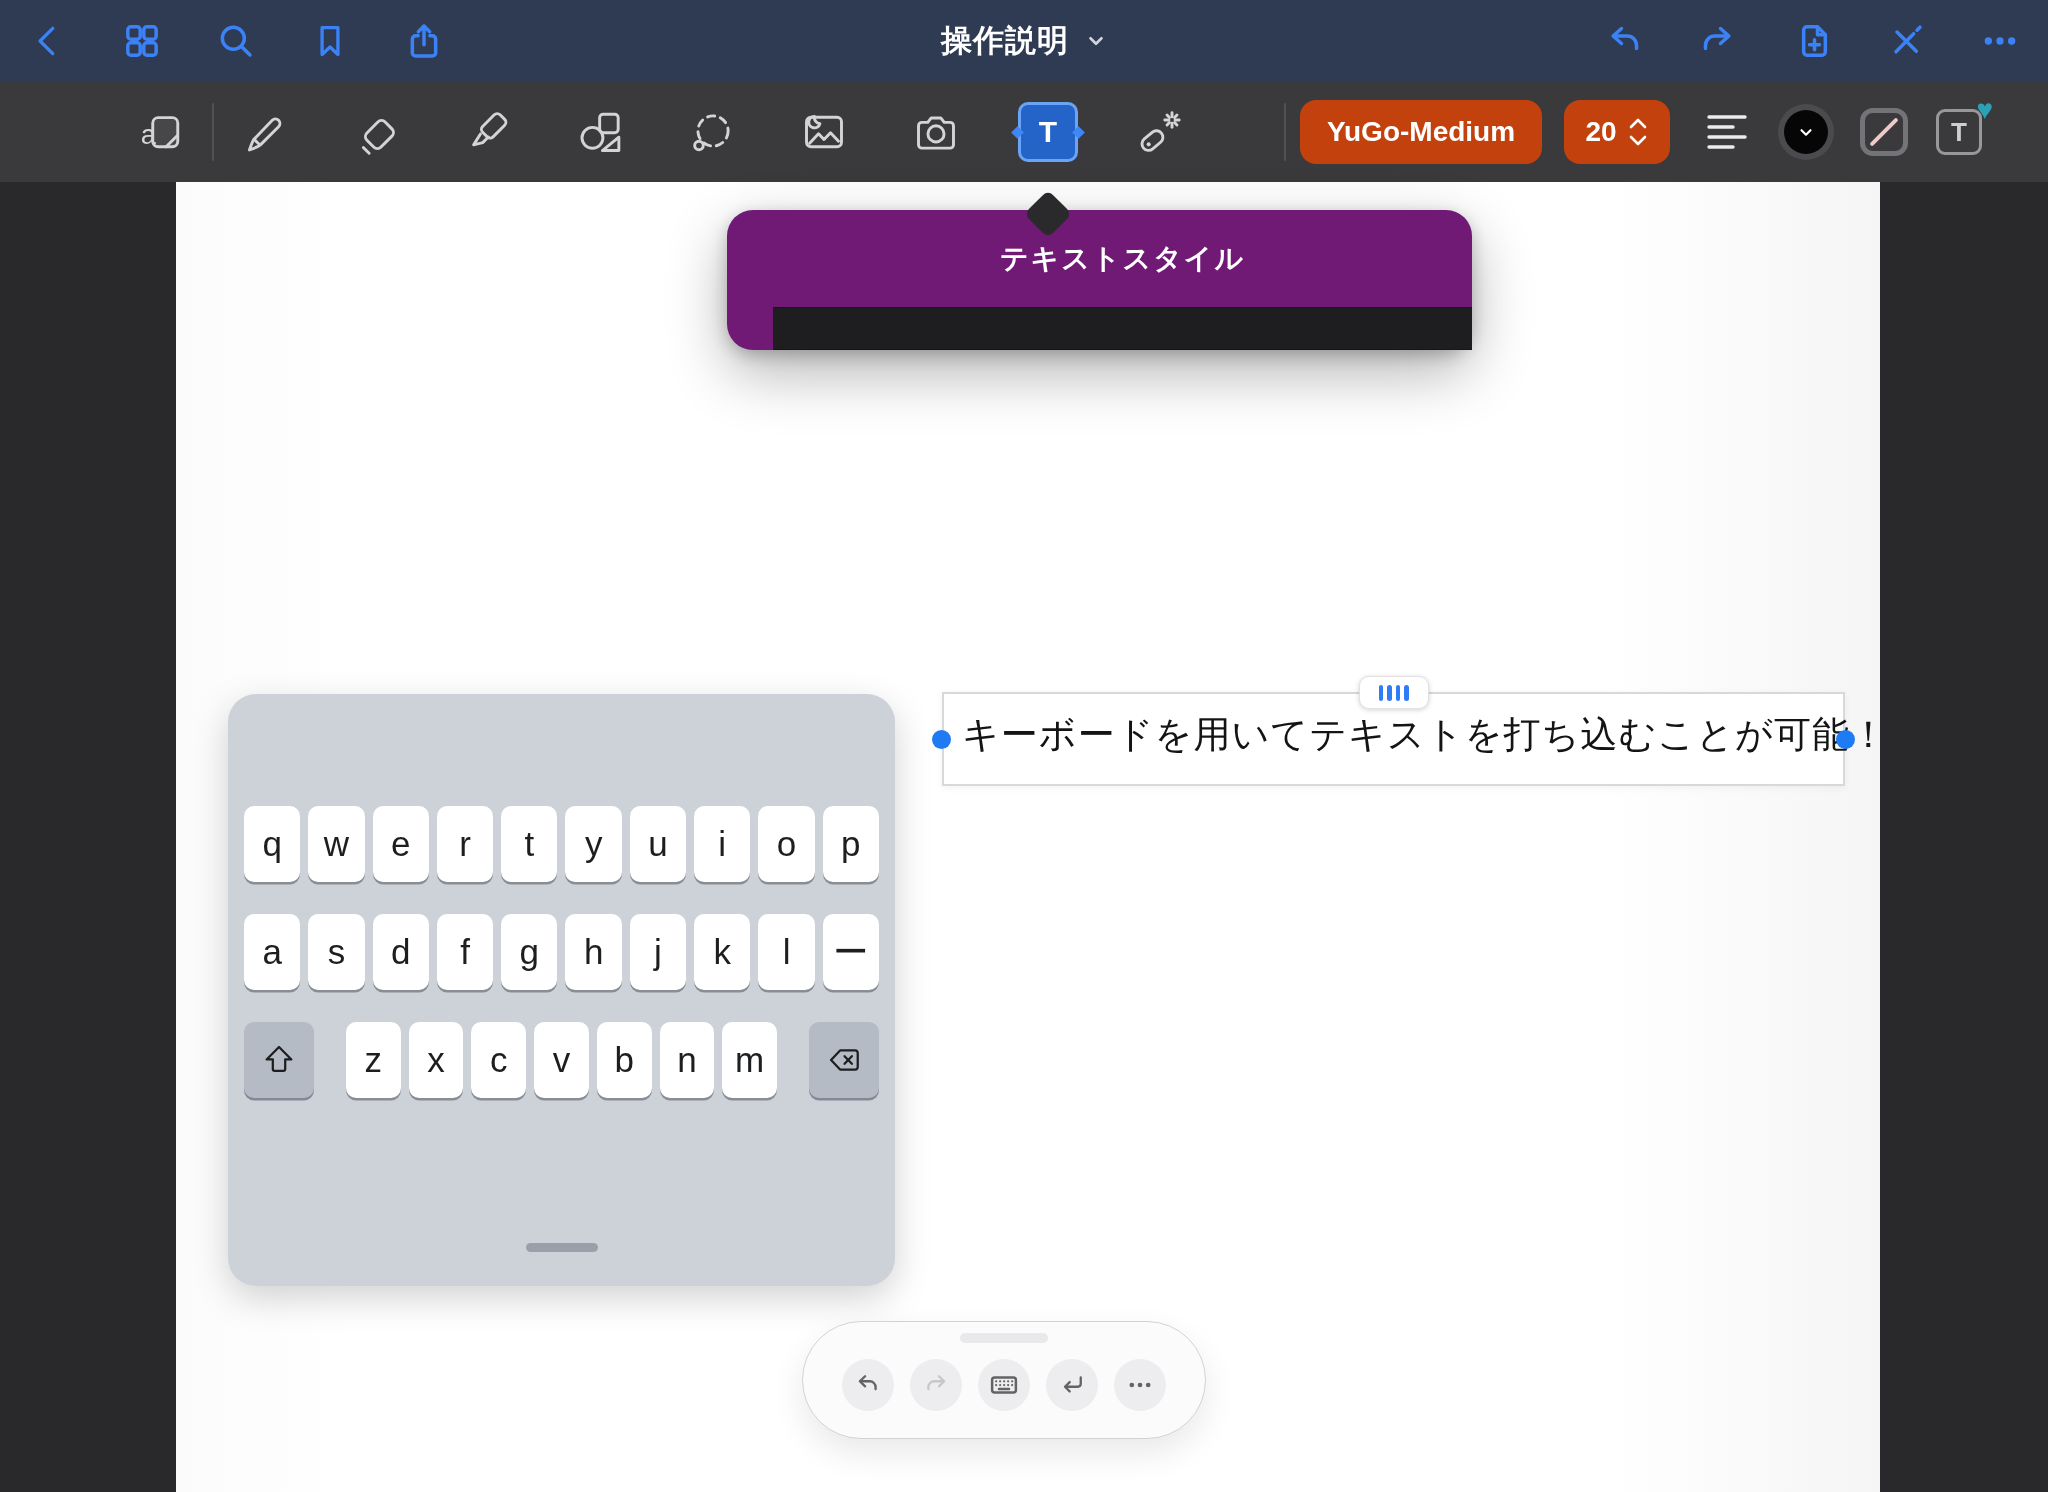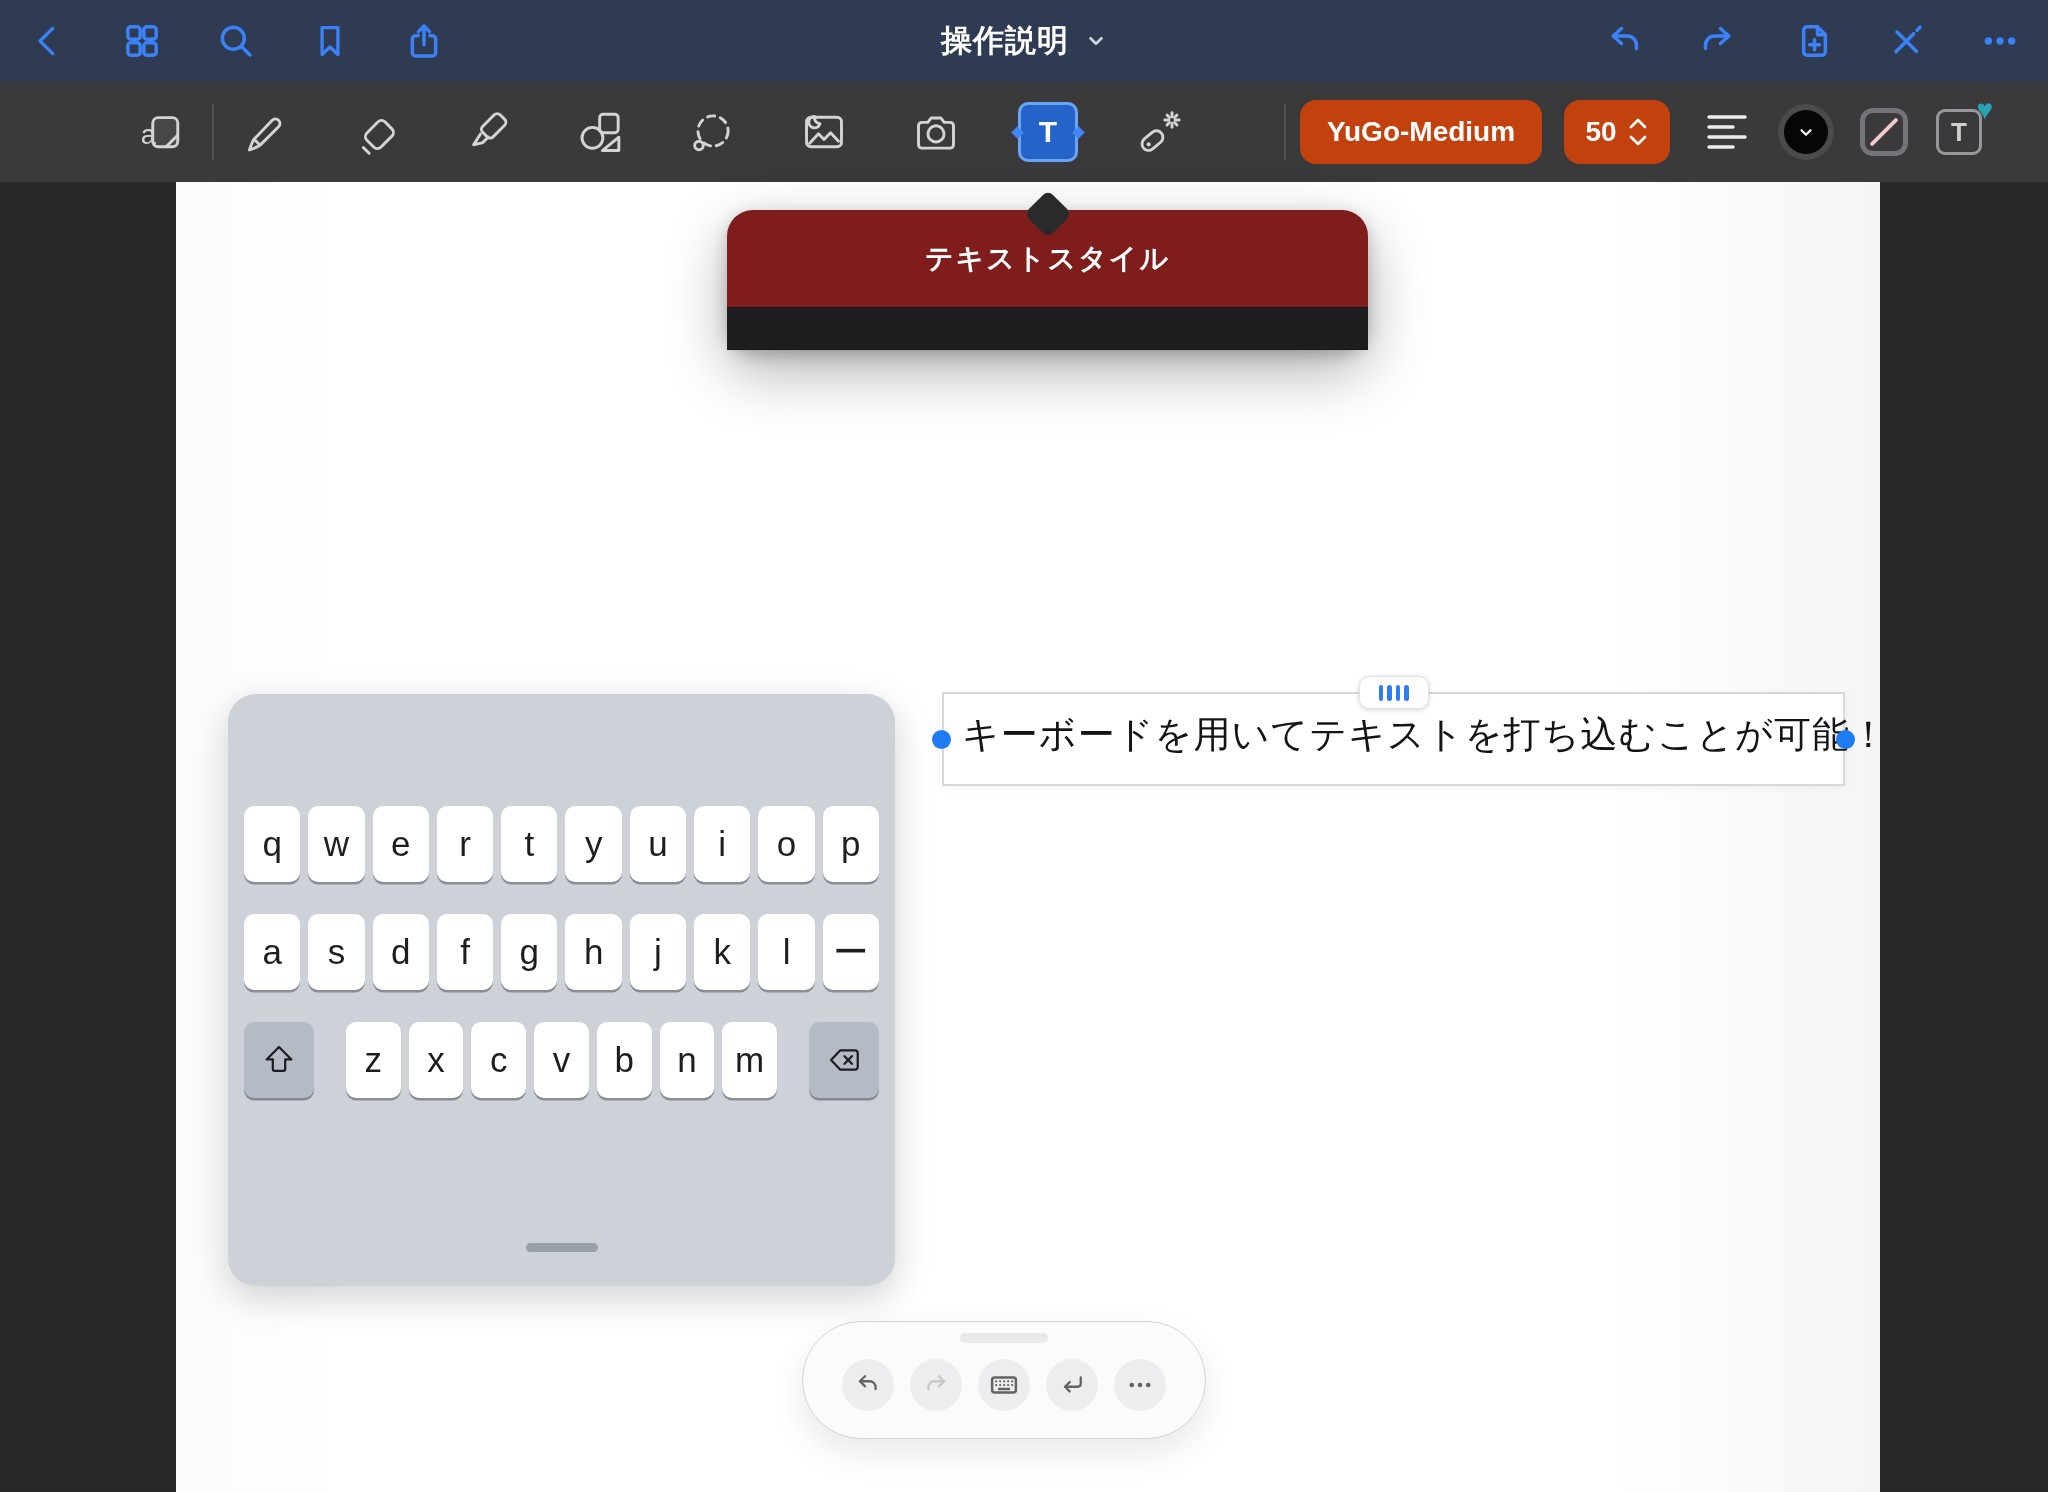--- a/index.html
+++ b/index.html
@@ -256,7 +256,7 @@
       <span>YuGo-Medium</span>
     </div>
     <div class="pill size-pill">
-      <span>50</span>
+      <span>20</span>
       <svg width="22" height="36" viewBox="0 0 22 36" fill="none" stroke="#fff" stroke-width="2.6" stroke-linecap="round" stroke-linejoin="round">
         <path d="M4 13 l7 -7 7 7"></path>
           <path d="M4 23 l7 7 7 -7"></path>

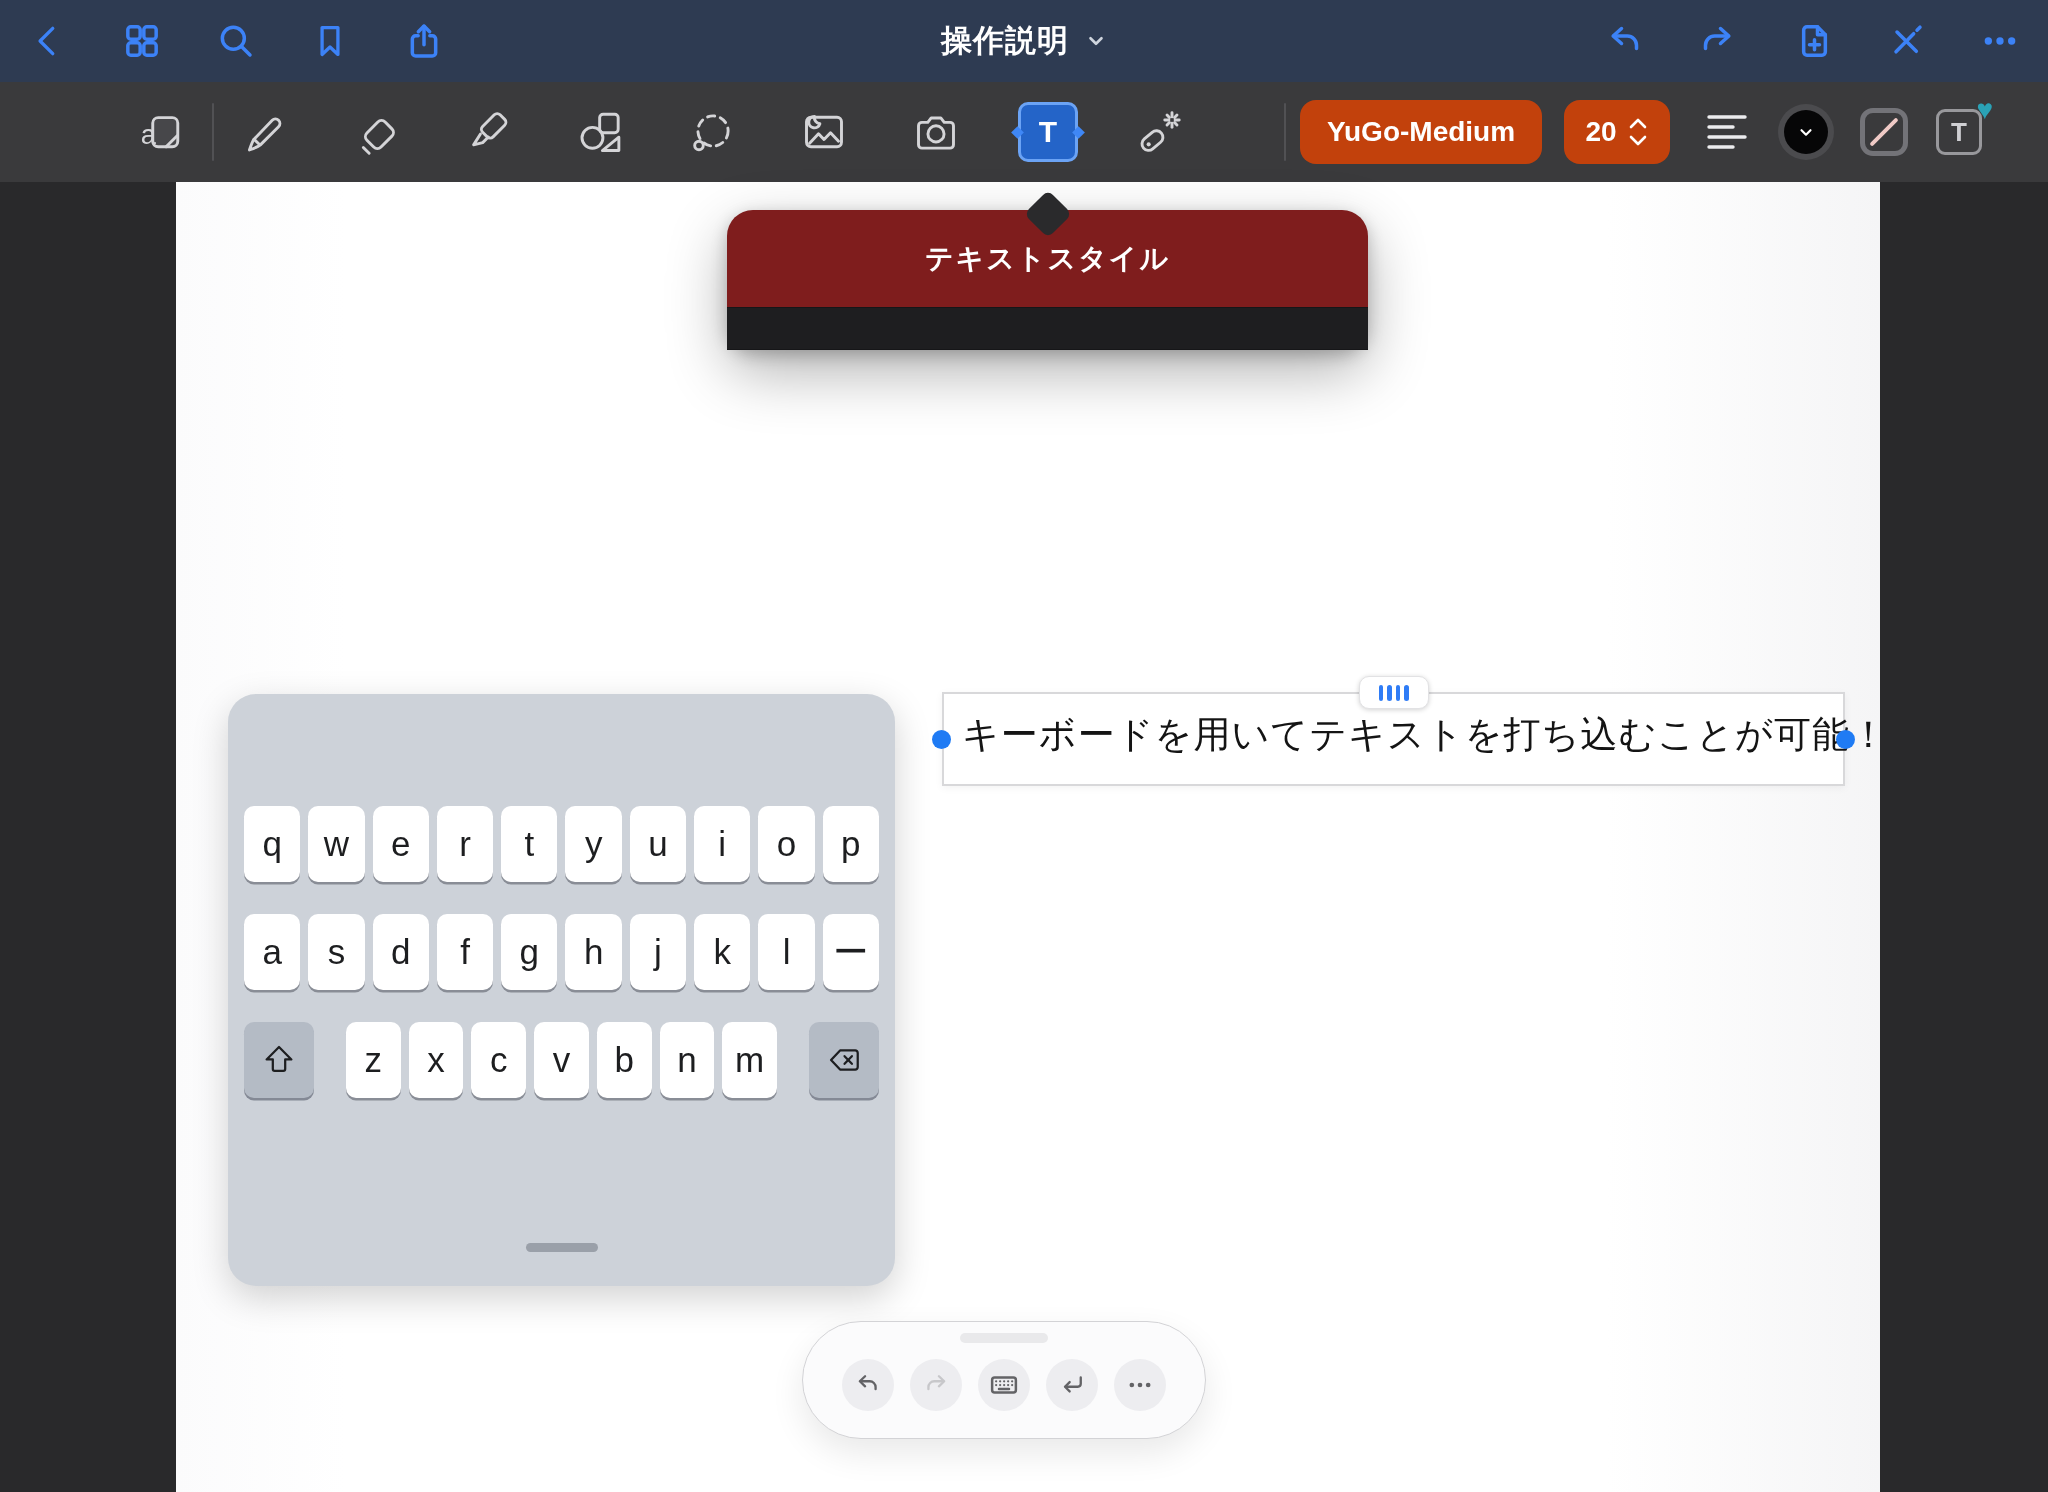--- a/index.html
+++ b/index.html
@@ -44,8 +44,8 @@
   .page{position:absolute;left:176px;top:182px;width:1704px;height:1310px;
         background:linear-gradient(90deg,#fbfbfc 0%,#ffffff 10%,#ffffff 84%,#f5f5f6 100%);}
   
-  .popover{position:absolute;left:727px;top:210px;width:641px;background:#7f1d1d;border-radius:26px;
-           box-shadow:0 22px 60px rgba(0,0,0,.30),0 5px 16px rgba(0,0,0,.22);z-index:50;}
+  .popover{position:absolute;left:727px;top:210px;width:699px;background:#701a75;border-radius:26px;
+           box-shadow:0 22px 60px rgba(0,0,0,.30),0 5px 16px rgba(0,0,0,.22);z-index:50;padding-left:46px;}
   .popover::before{content:"";position:absolute;left:304px;top:-13px;width:34px;height:34px;background:#2a2a2c;
            transform:rotate(45deg);border-radius:7px;}
   .pop-title{height:97px;display:flex;align-items:center;justify-content:center;color:#fff;font-size:28px;font-weight:700;letter-spacing:2px;position:relative;}

